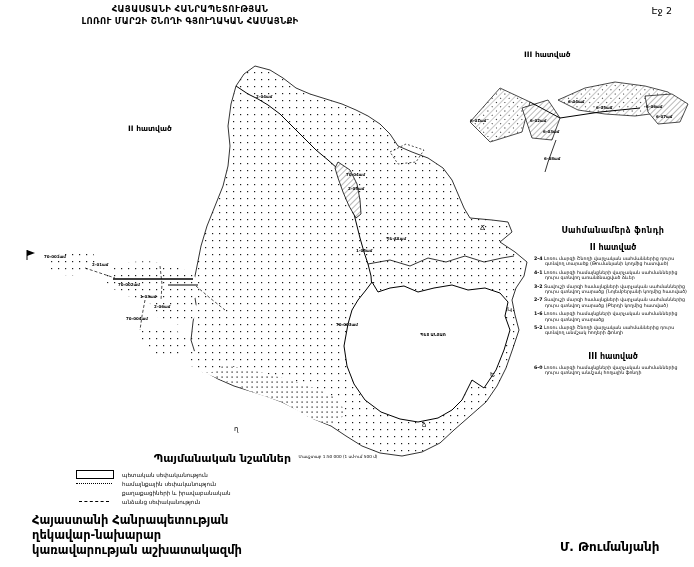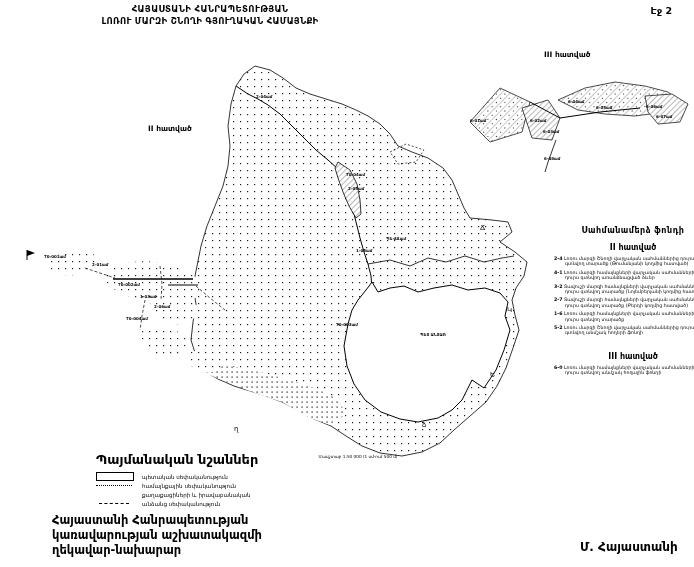--- a/index.html
+++ b/index.html
@@ -5,7 +5,7 @@
   html,body{margin:0;padding:0;background:#fff;}
   #page{position:relative;width:694px;height:567px;background:#ffffff;overflow:hidden;
         font-family:"DejaVu Sans",sans-serif;color:#000;}
-  .abs{position:absolute;padding-left:20px;}
+  .abs{position:absolute;}
   
   #title{left:0;top:4px;width:380px;text-align:center;font-weight:bold;line-height:11.5px;}
   #title .t1{font-size:8.5px;letter-spacing:.4px;}

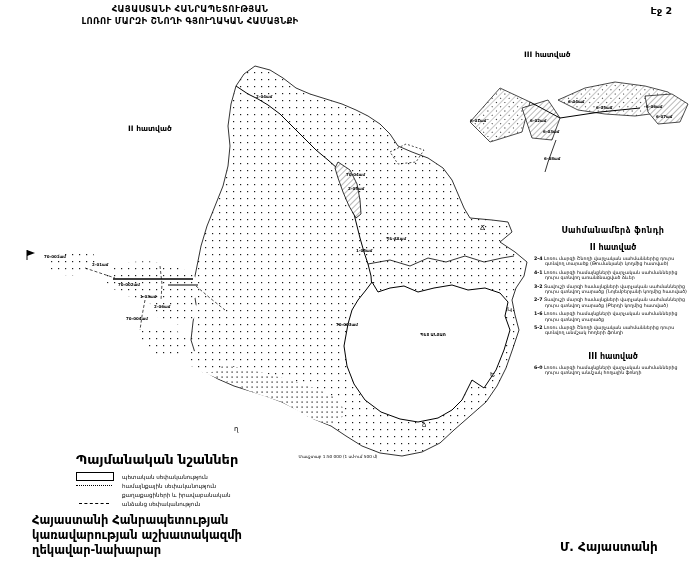--- a/index.html
+++ b/index.html
@@ -11,7 +11,7 @@
   #title .t1{font-size:8.5px;letter-spacing:.4px;}
   #title .t2{font-size:8.5px;letter-spacing:.3px;}
   #title .t3{font-size:8.5px;letter-spacing:.2px;}
-  #pageno{right:22px;top:5px;font-size:9.5px;font-weight:bold;}
+  #pageno{right:22px;top:5px;font-size:9.5px;font-weight:normal;}
   .sec-label{font-size:7.5px;font-weight:bold;}
   
   #blegend{left:534px;top:226px;width:158px;}

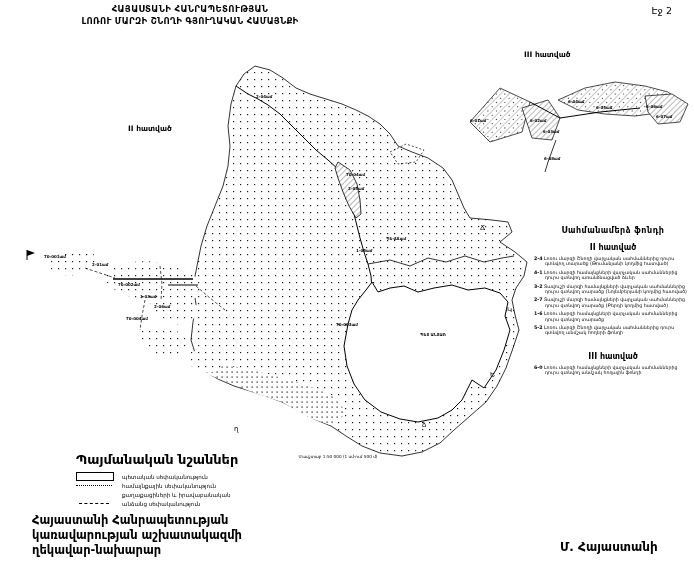--- a/index.html
+++ b/index.html
@@ -21,7 +21,7 @@
   .b-item .code{font-weight:bold;}
   
   #slegend{left:76px;top:452px;width:215px;}
-  #slegend .hdr{text-align:left;font-size:13px;font-weight:bold;margin-bottom:5px;}
+  #slegend .hdr{text-align:right;font-size:11px;font-weight:bold;margin-bottom:5px;}
   .s-row{display:flex;align-items:center;height:9px;}
   .s-sym{width:40px;margin-right:6px;display:flex;align-items:center;}
   .s-rect{width:36px;height:7px;border:0.9px solid #000;background:#fff;}

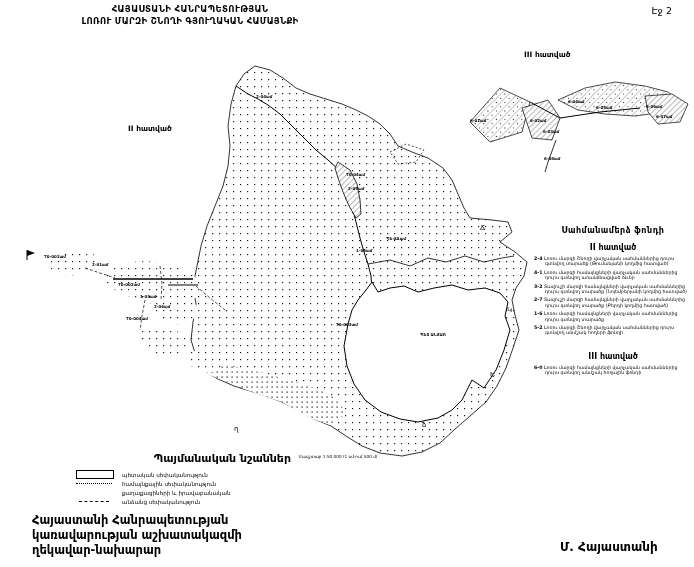--- a/index.html
+++ b/index.html
@@ -205,8 +205,8 @@
 
   <div id="footer" class="abs">
     <div>Հայաստանի Հանրապետության</div>
+    <div>ղեկավար-նախարար</div>
     <div>կառավարության աշխատակազմի</div>
-    <div>ղեկավար-նախարար</div>
   </div>
   <div id="sign" class="abs">Մ. Հայաստանի</div>
 

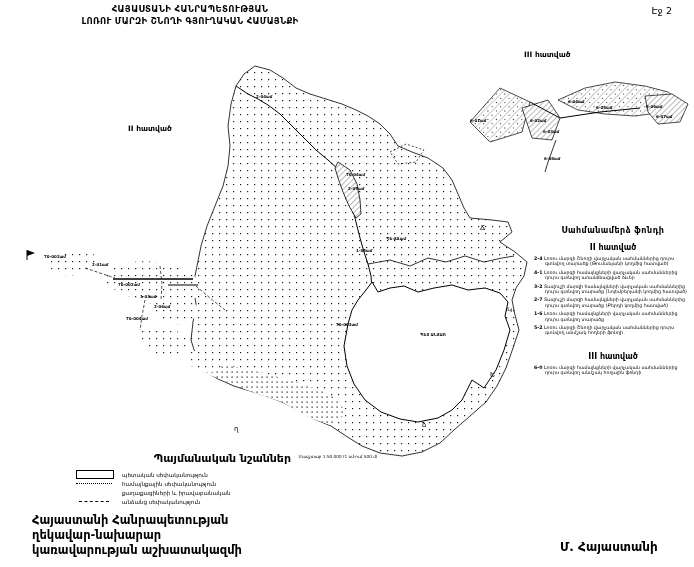--- a/index.html
+++ b/index.html
@@ -208,7 +208,7 @@
     <div>ղեկավար-նախարար</div>
     <div>կառավարության աշխատակազմի</div>
   </div>
-  <div id="sign" class="abs">Մ. Հայաստանի</div>
+  <div id="sign" class="abs">Մ. Թումանյանի</div>
 
 </div>
 

